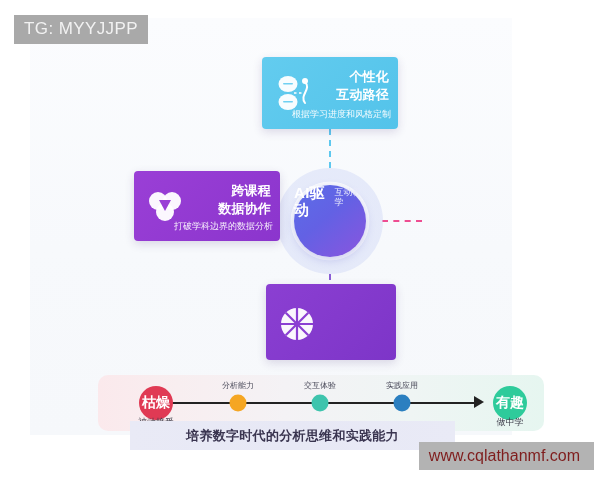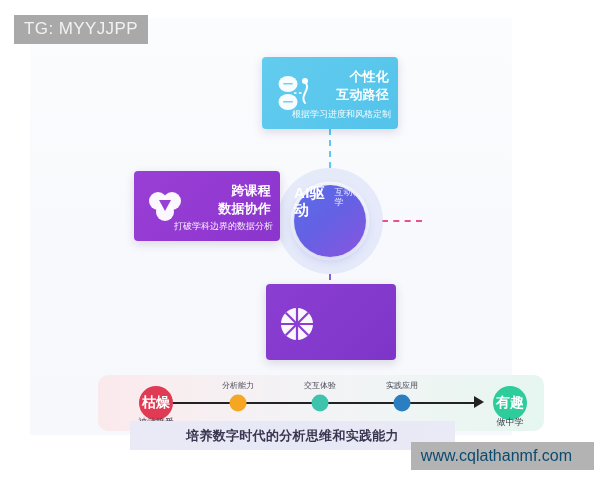--- a/index.html
+++ b/index.html
@@ -44,9 +44,9 @@
     position: absolute;
     right: 6px;
     bottom: 10px;
-    padding: 4px 22px 5px 10px;
+    padding: 4px 14px 5px 10px;
     background: #b3b3b3;
-    color: #0c4a6e;
+    color: #7f1d1d;
     font-size: 16px;
     line-height: 1.2;
     z-index: 40;

